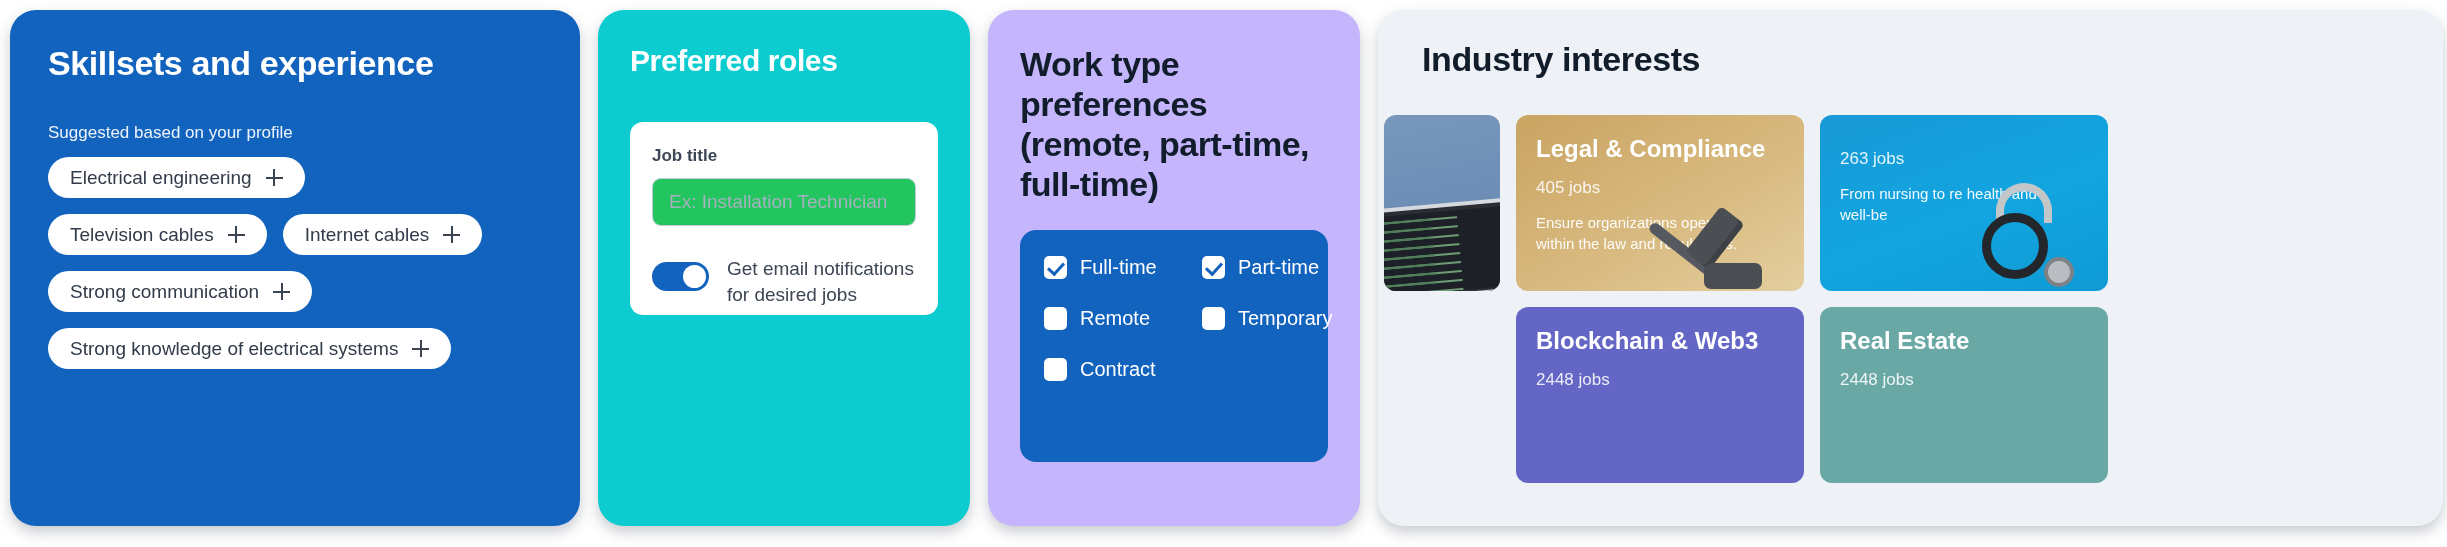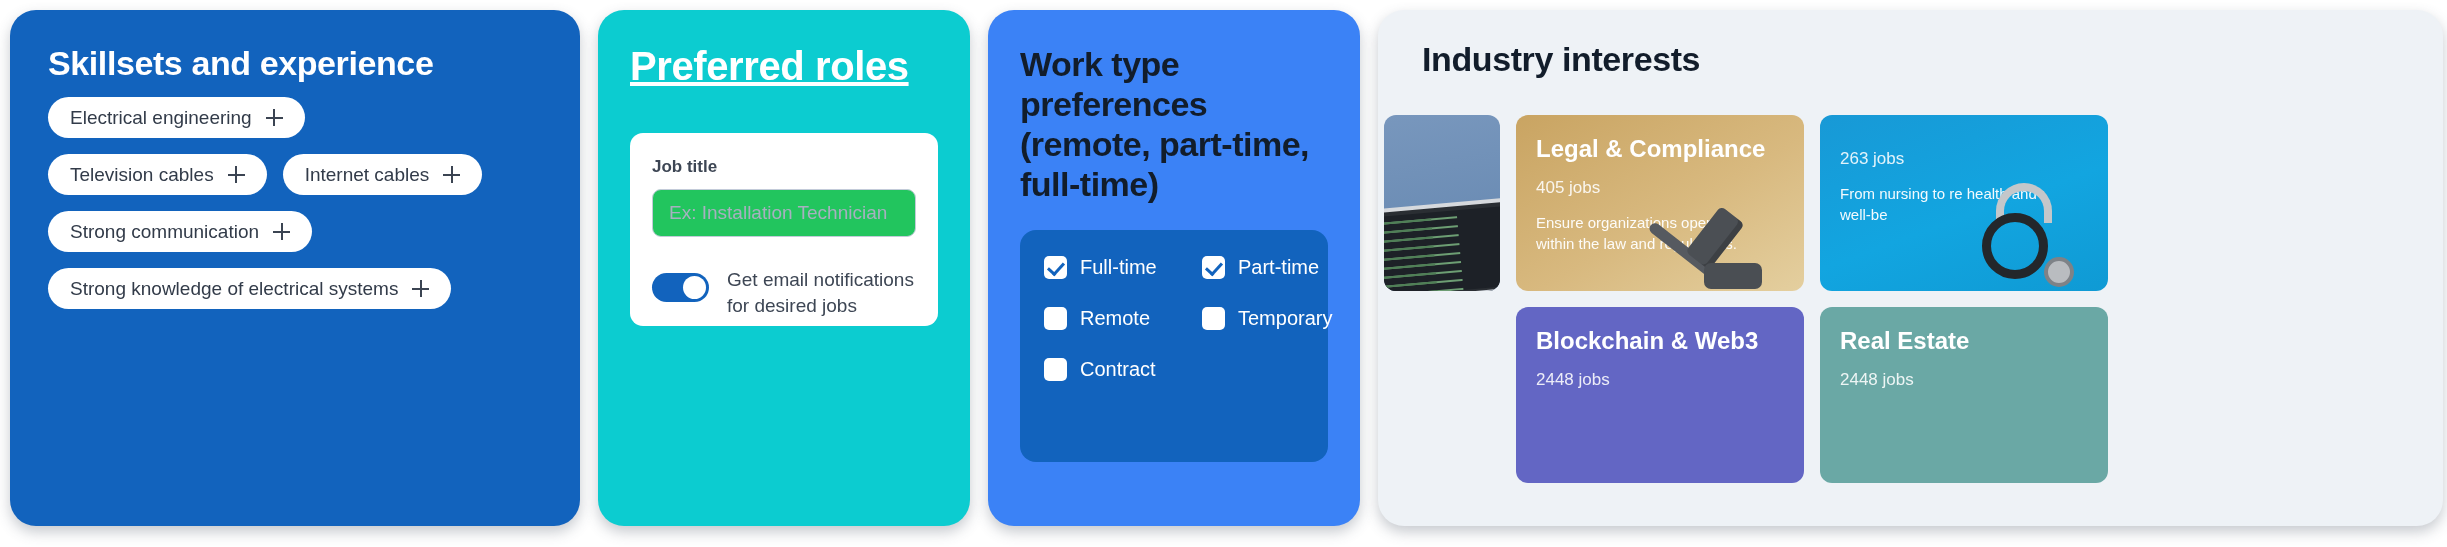--- a/index.html
+++ b/index.html
@@ -93,11 +93,10 @@
     padding: 34px 32px;
   }
   .card-roles .card-title {
-    font-size: 40px;
+    font-size: 30px;
     font-weight: 700;
     color: #ffffff;
     letter-spacing: -0.4px;
-    text-decoration: underline;
   }
   .roles-panel {
     margin-top: 44px;

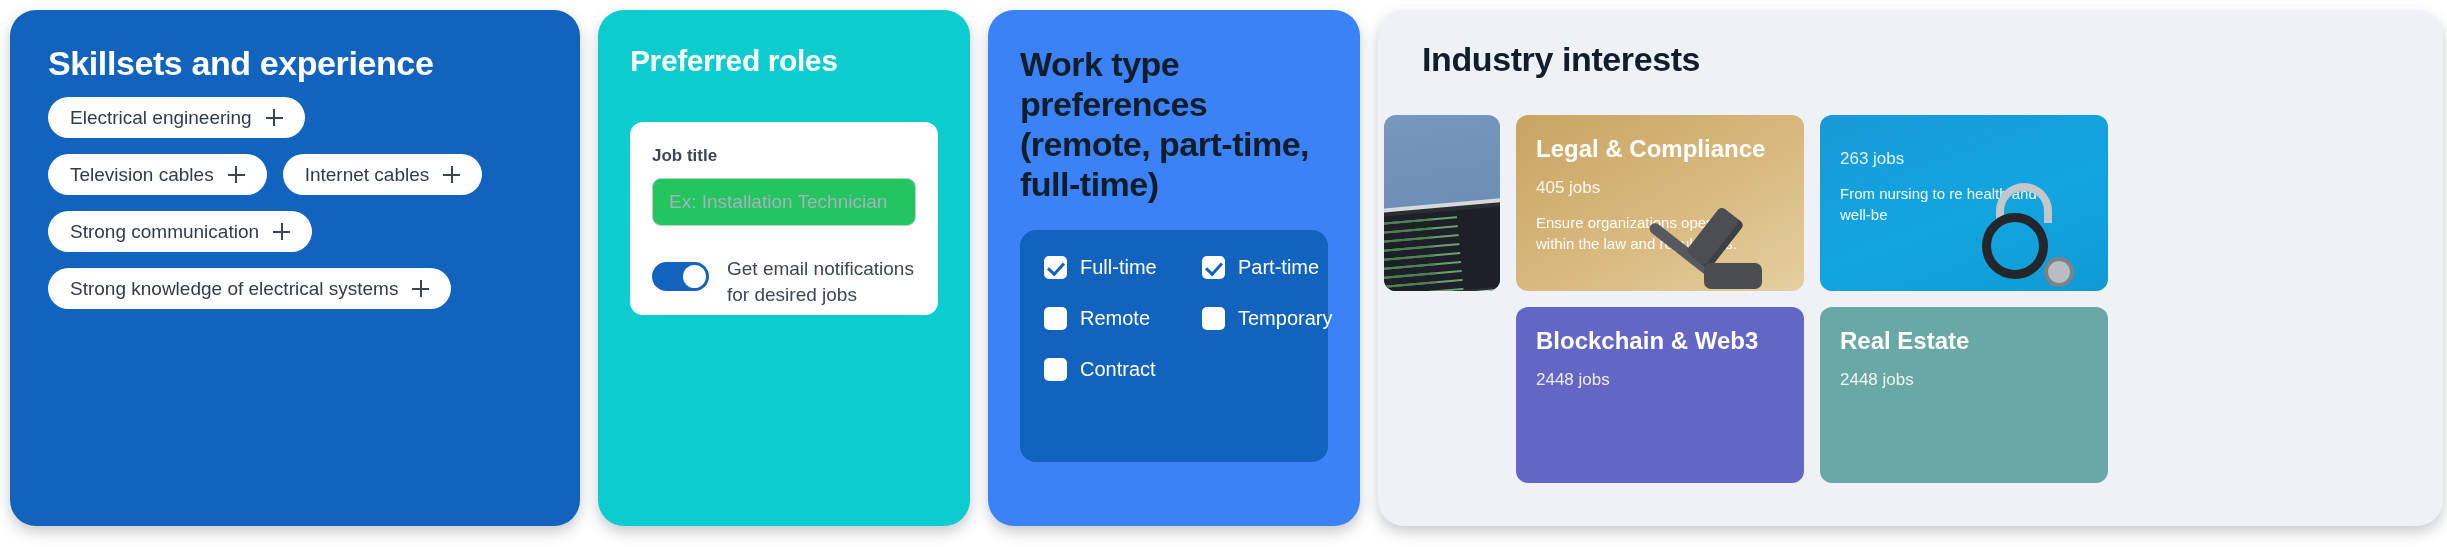--- a/index.html
+++ b/index.html
@@ -159,7 +159,7 @@
   .card-worktype {
     width: 372px;
     height: 516px;
-    background: #3b82f6;
+    background: #c4b5fd;
     padding: 34px 32px;
   }
   .card-worktype .card-title {

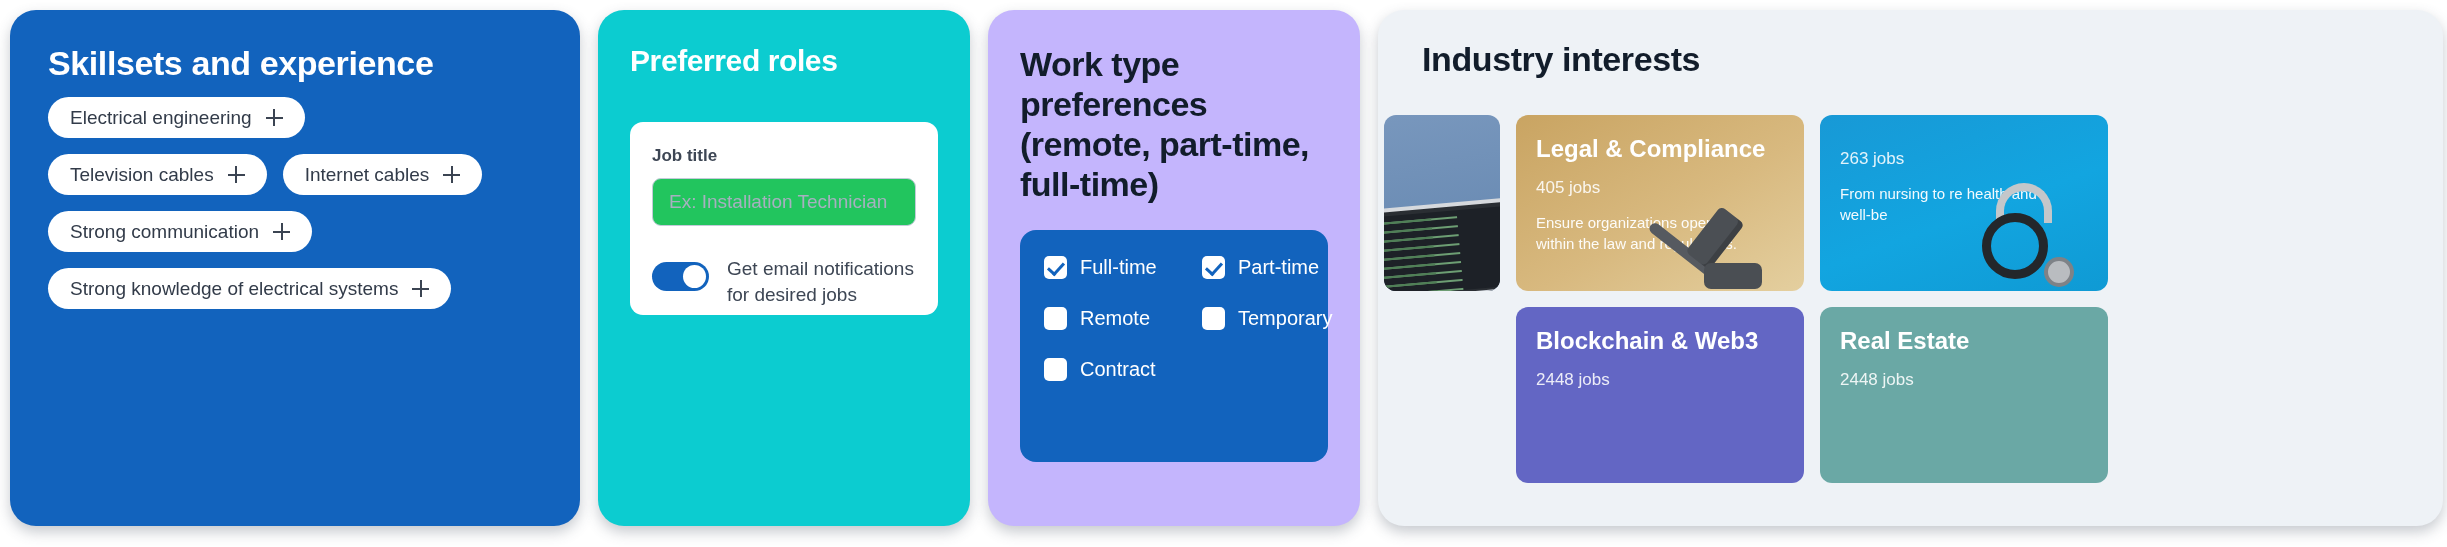--- a/index.html
+++ b/index.html
@@ -353,6 +353,7 @@
 
   <section class="card card-skills">
     <h2 class="card-title">Skillsets and experience</h2>
+    <div class="skills-sub">Suggested based on your profile</div>
 
     <div class="pill-rows">
       <div class="pill-row">

